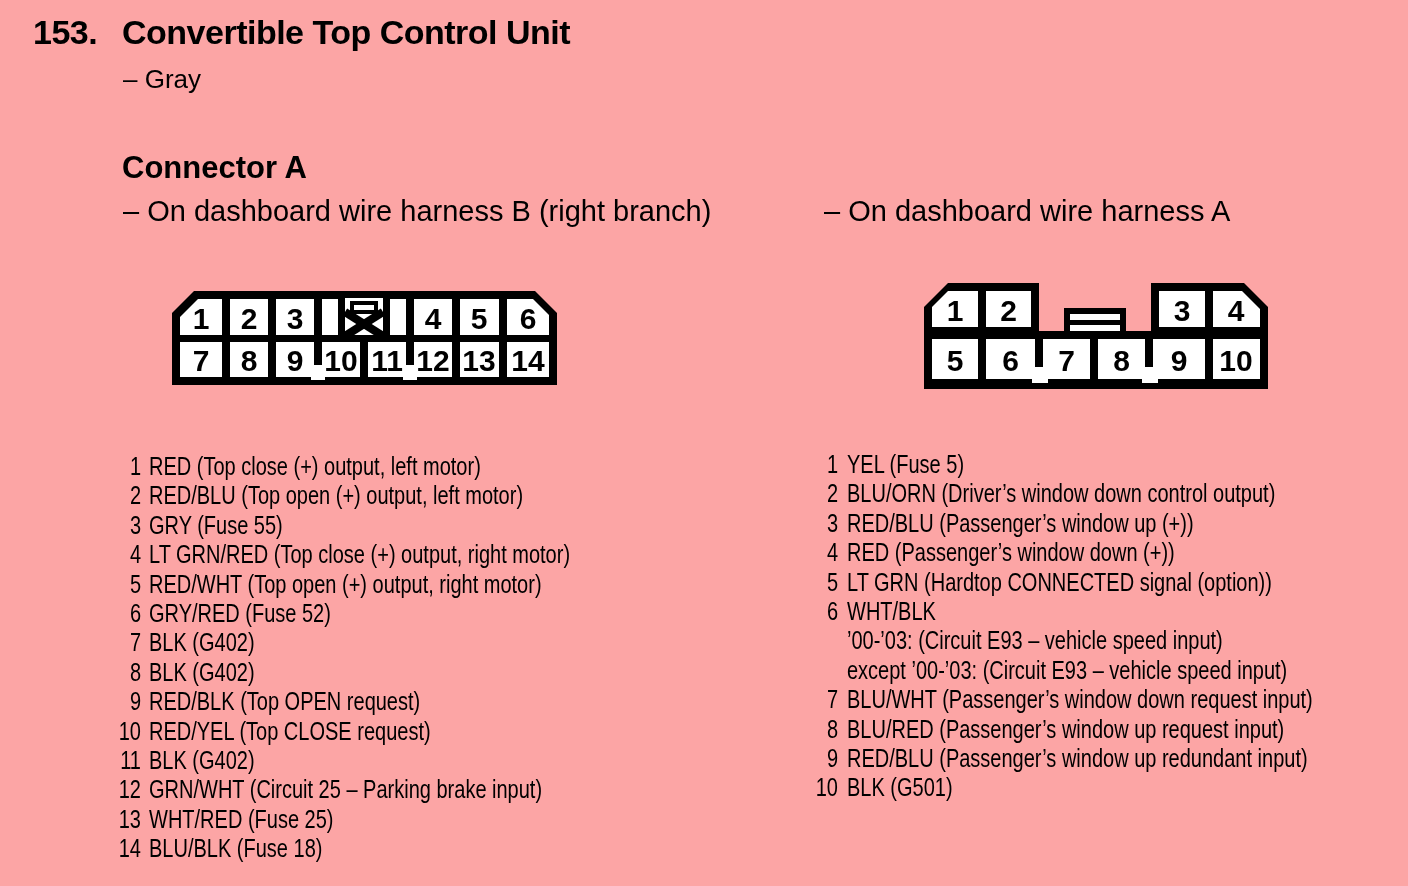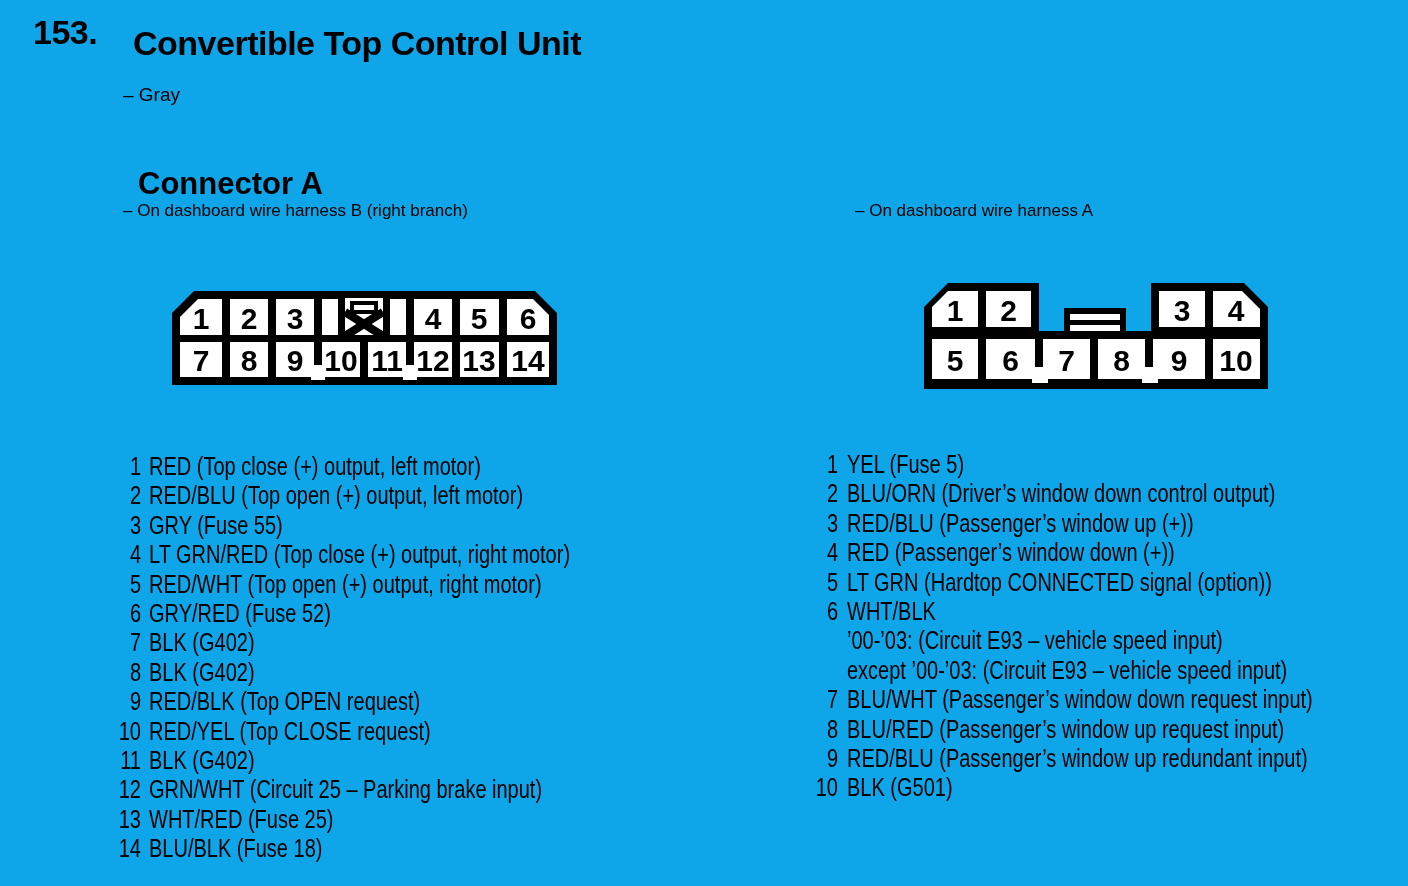--- a/index.html
+++ b/index.html
@@ -5,7 +5,7 @@
   html,body { margin:0; padding:0; background:#ffffff; }
   .page {
     position:relative; width:1408px; height:886px;
-    background:#0ea5e9; color:#000000;
+    background:#fca5a5; color:#000000;
     font-family:"Liberation Sans", sans-serif;
     overflow:hidden;
   }

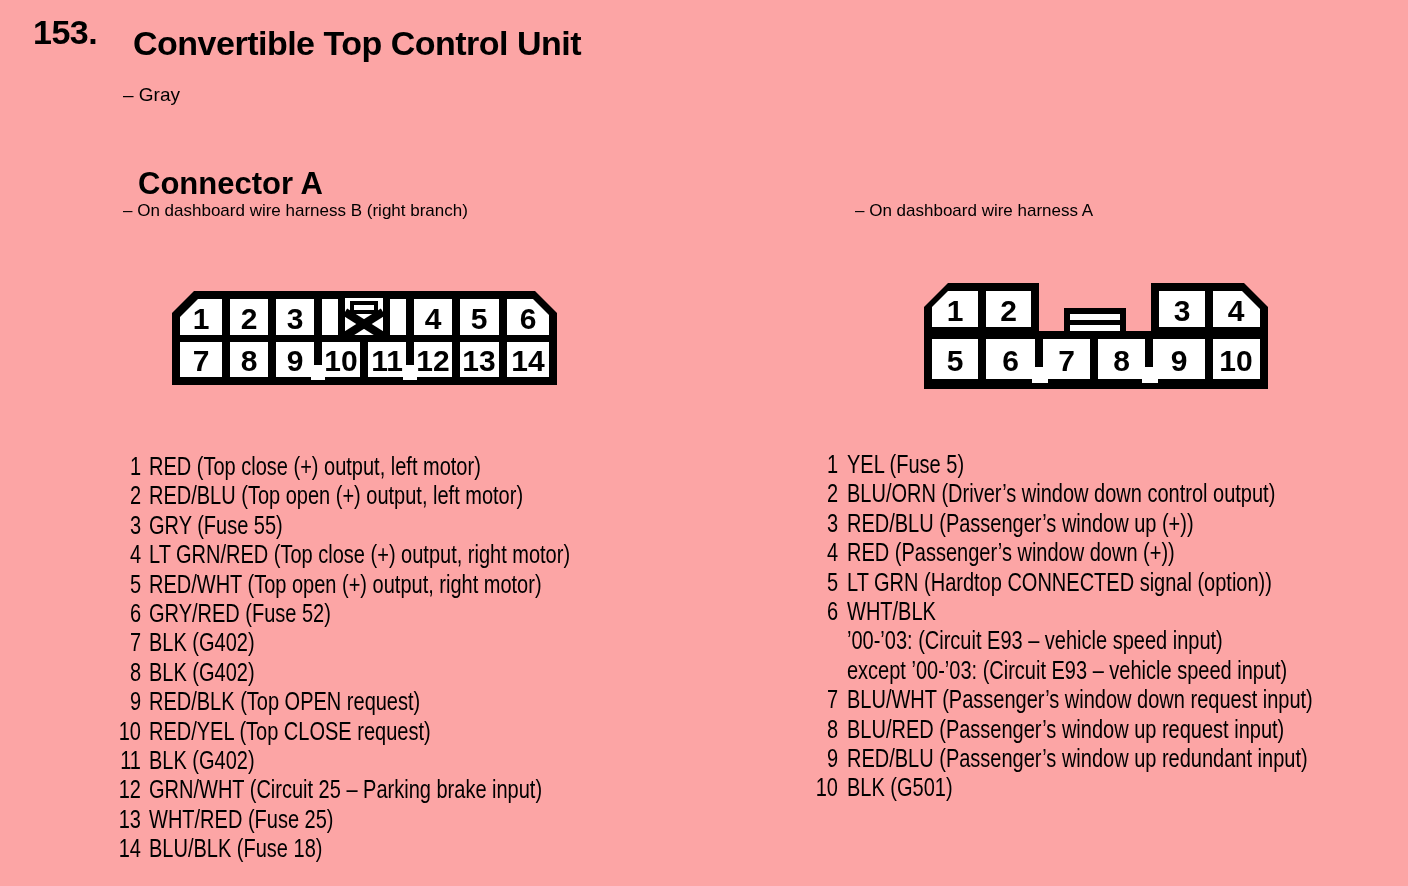--- a/index.html
+++ b/index.html
@@ -12,7 +12,7 @@
   
   .title-row { position:absolute; left:33px; top:13px; display:flex; white-space:nowrap; }
   .sec-num   { font-size:34px; font-weight:bold; width:89px; letter-spacing:-0.5px; }
-  .doc-title { font-size:34px; font-weight:bold; margin:11px; letter-spacing:-0.5px;text-align:right; }
+  .doc-title { font-size:34px; font-weight:bold; margin:0; letter-spacing:-0.5px;text-align:right; }
   .notes { position:absolute; left:123px; top:80px; font-size:19px; line-height:30px; white-space:nowrap; }
   
   .conn-heading { position:absolute; top:151px; margin:16px; font-size:31px; font-weight:bold; line-height:34px; white-space:nowrap; }

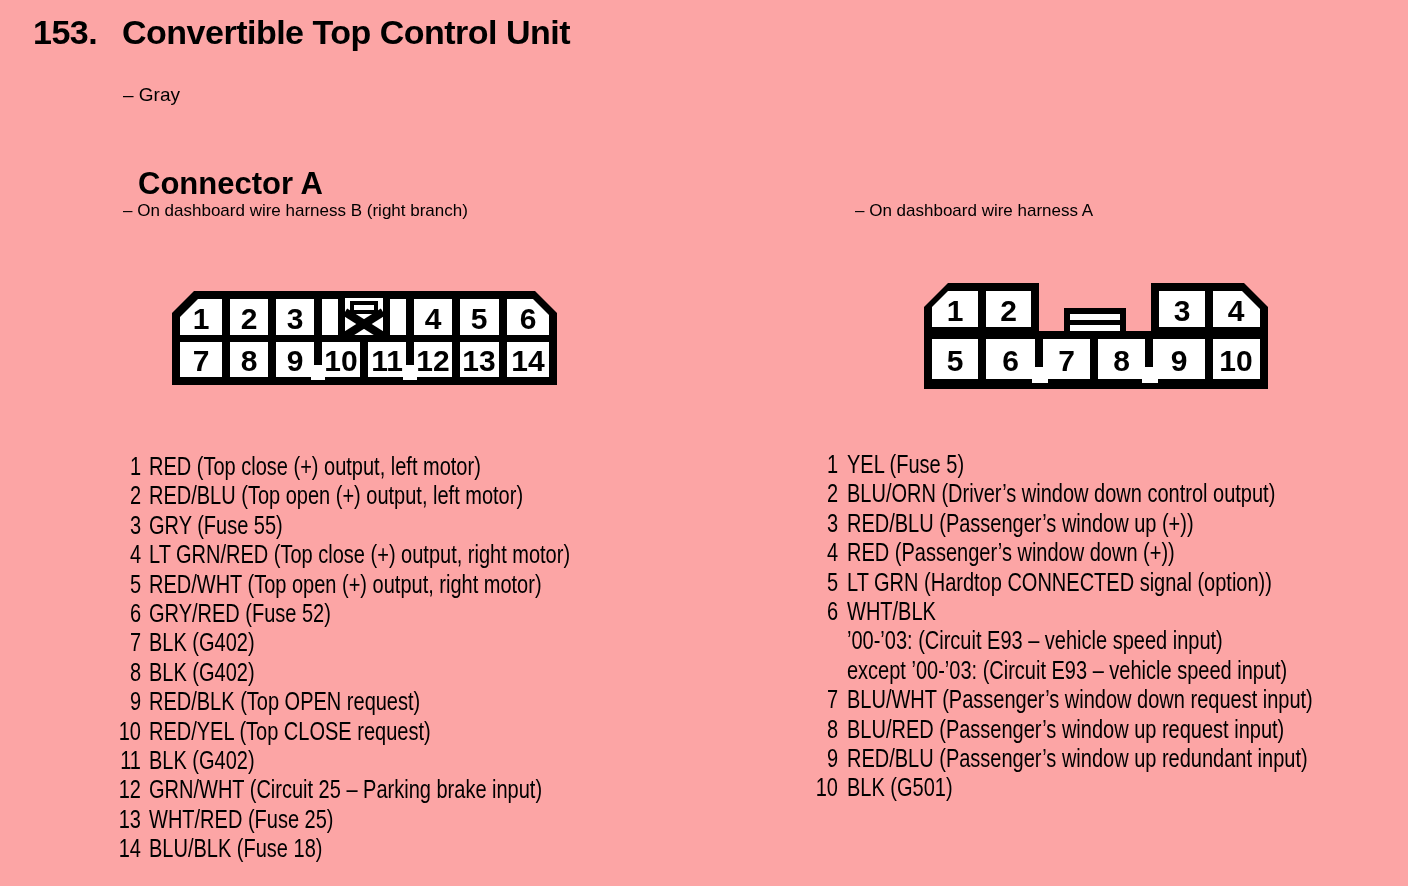--- a/index.html
+++ b/index.html
@@ -13,7 +13,7 @@
   .title-row { position:absolute; left:33px; top:13px; display:flex; white-space:nowrap; }
   .sec-num   { font-size:34px; font-weight:bold; width:89px; letter-spacing:-0.5px; }
   .doc-title { font-size:34px; font-weight:bold; margin:0; letter-spacing:-0.5px;text-align:right; }
-  .notes { position:absolute; left:123px; top:80px; font-size:19px; line-height:30px; white-space:nowrap; }
+  .notes { position:absolute; left:123px; top:64px; font-size:26px; line-height:30px; white-space:nowrap; }
   
   .conn-heading { position:absolute; top:151px; margin:16px; font-size:31px; font-weight:bold; line-height:34px; white-space:nowrap; }
   .conn-heading.a { left:122px; }

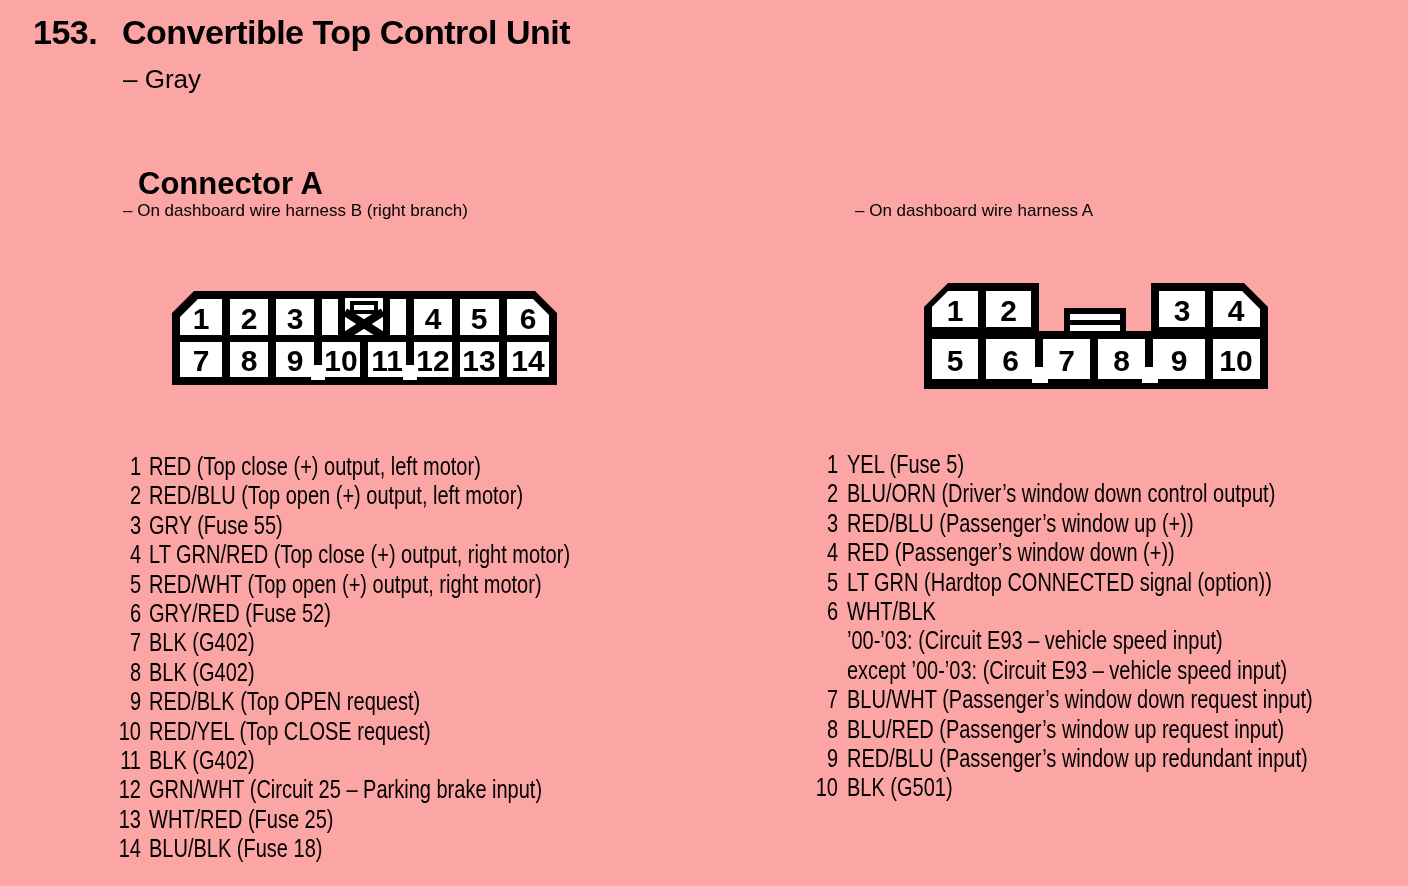--- a/index.html
+++ b/index.html
@@ -15,7 +15,7 @@
   .doc-title { font-size:34px; font-weight:bold; margin:0; letter-spacing:-0.5px;text-align:right; }
   .notes { position:absolute; left:123px; top:64px; font-size:26px; line-height:30px; white-space:nowrap; }
   
-  .conn-heading { position:absolute; top:151px; margin:16px; font-size:31px; font-weight:bold; line-height:34px; white-space:nowrap; }
+  .conn-heading { position:absolute; top:151px; margin:0; font-size:31px; font-weight:bold; line-height:34px; white-space:nowrap; }
   .conn-heading.a { left:122px; }
   .conn-heading.b { left:853px; }
   .conn-subtitle { position:absolute; top:196px; font-size:17px; line-height:30px; white-space:nowrap; }

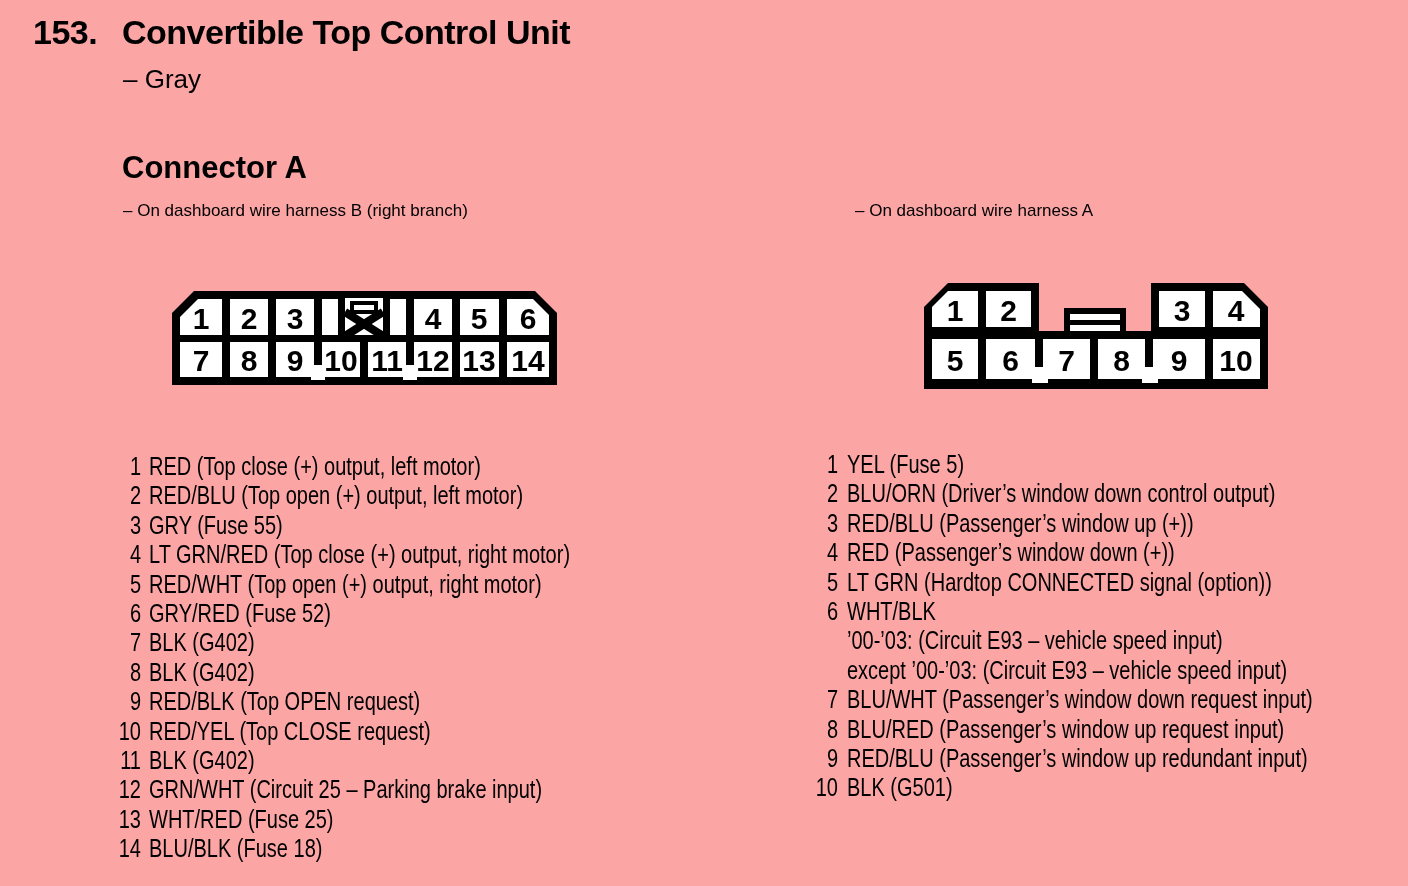--- a/index.html
+++ b/index.html
@@ -18,7 +18,7 @@
   .conn-heading { position:absolute; top:151px; margin:0; font-size:31px; font-weight:bold; line-height:34px; white-space:nowrap; }
   .conn-heading.a { left:122px; }
   .conn-heading.b { left:853px; }
-  .conn-subtitle { position:absolute; top:196px; font-size:17px; line-height:30px; white-space:nowrap; }
+  .conn-subtitle { position:absolute; top:196px; font-size:29px; line-height:30px; white-space:nowrap; }
   .conn-subtitle.a { left:123px; }
   .conn-subtitle.b { left:855px; }
   

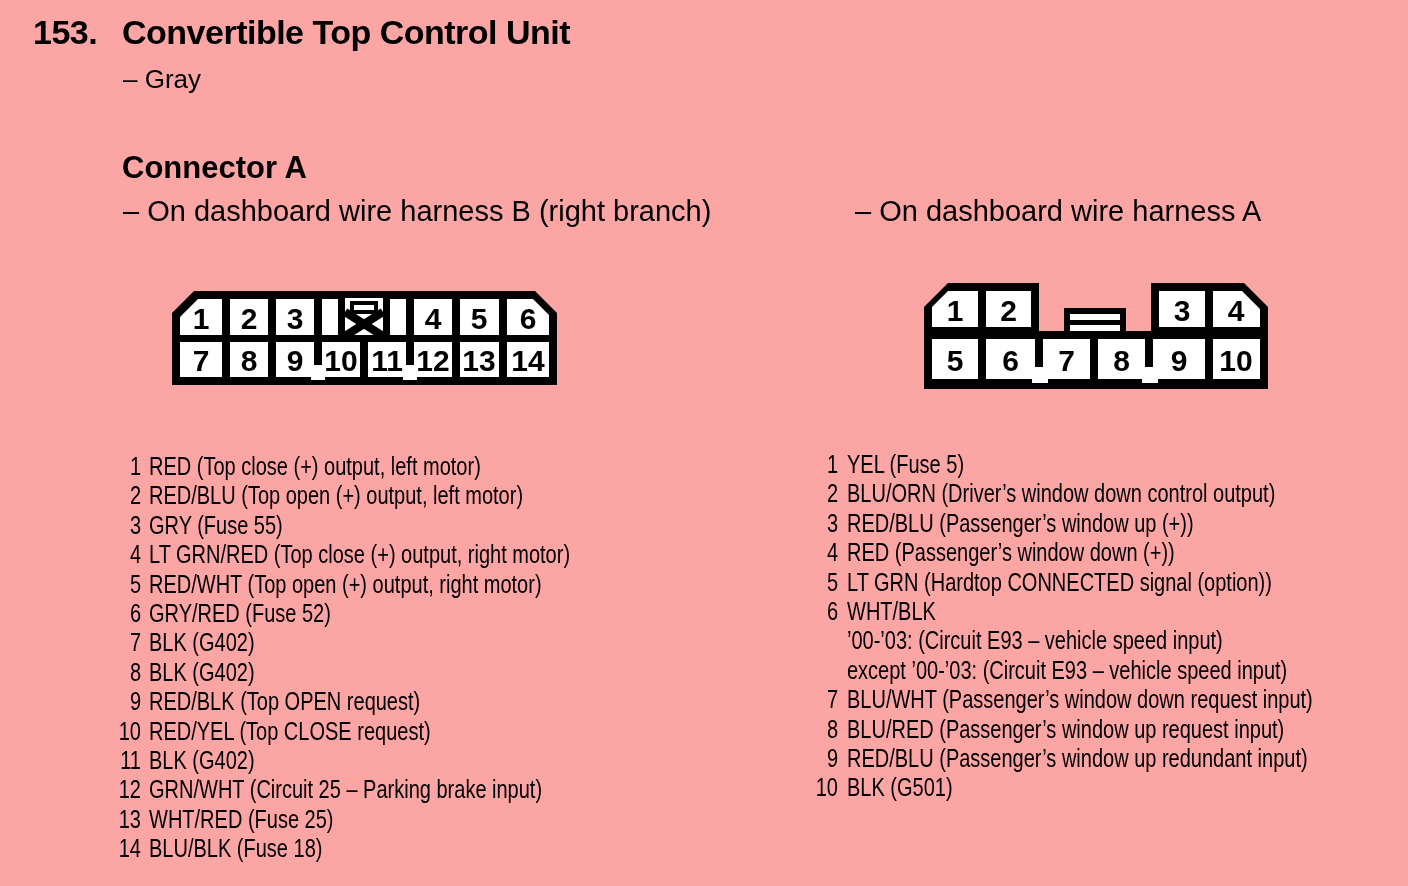--- a/index.html
+++ b/index.html
@@ -20,7 +20,7 @@
   .conn-heading.b { left:853px; }
   .conn-subtitle { position:absolute; top:196px; font-size:29px; line-height:30px; white-space:nowrap; }
   .conn-subtitle.a { left:123px; }
-  .conn-subtitle.b { left:855px; }
+  .conn-subtitle.b { left:824px; }
   
   .diag { position:absolute; }
   .diag.a { left:172px; top:291px; width:385px; height:94px; }

